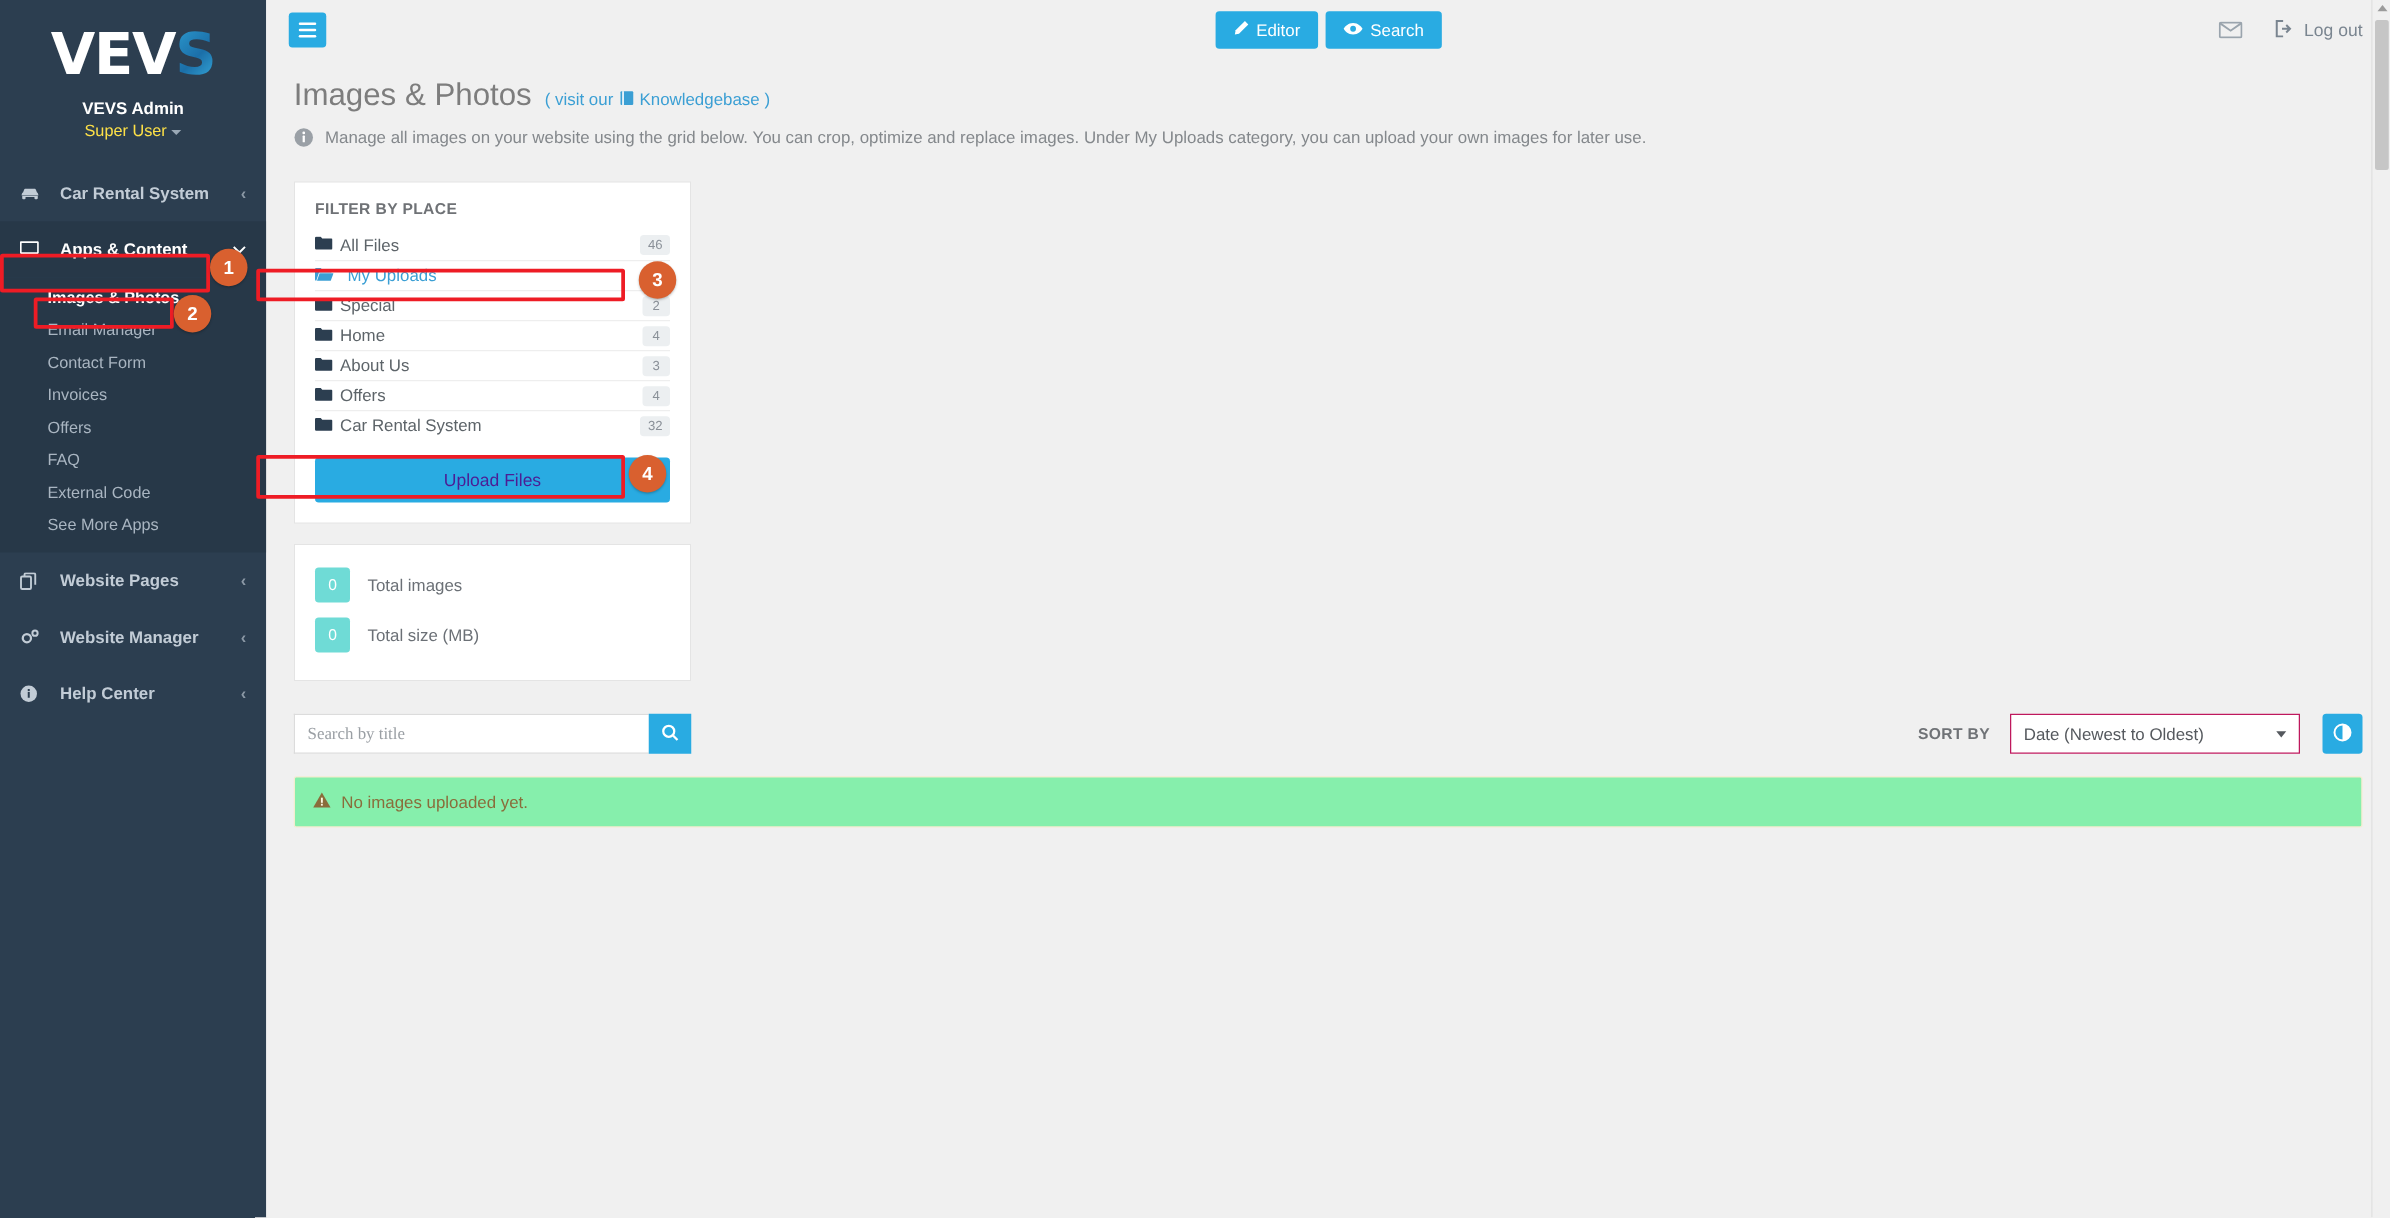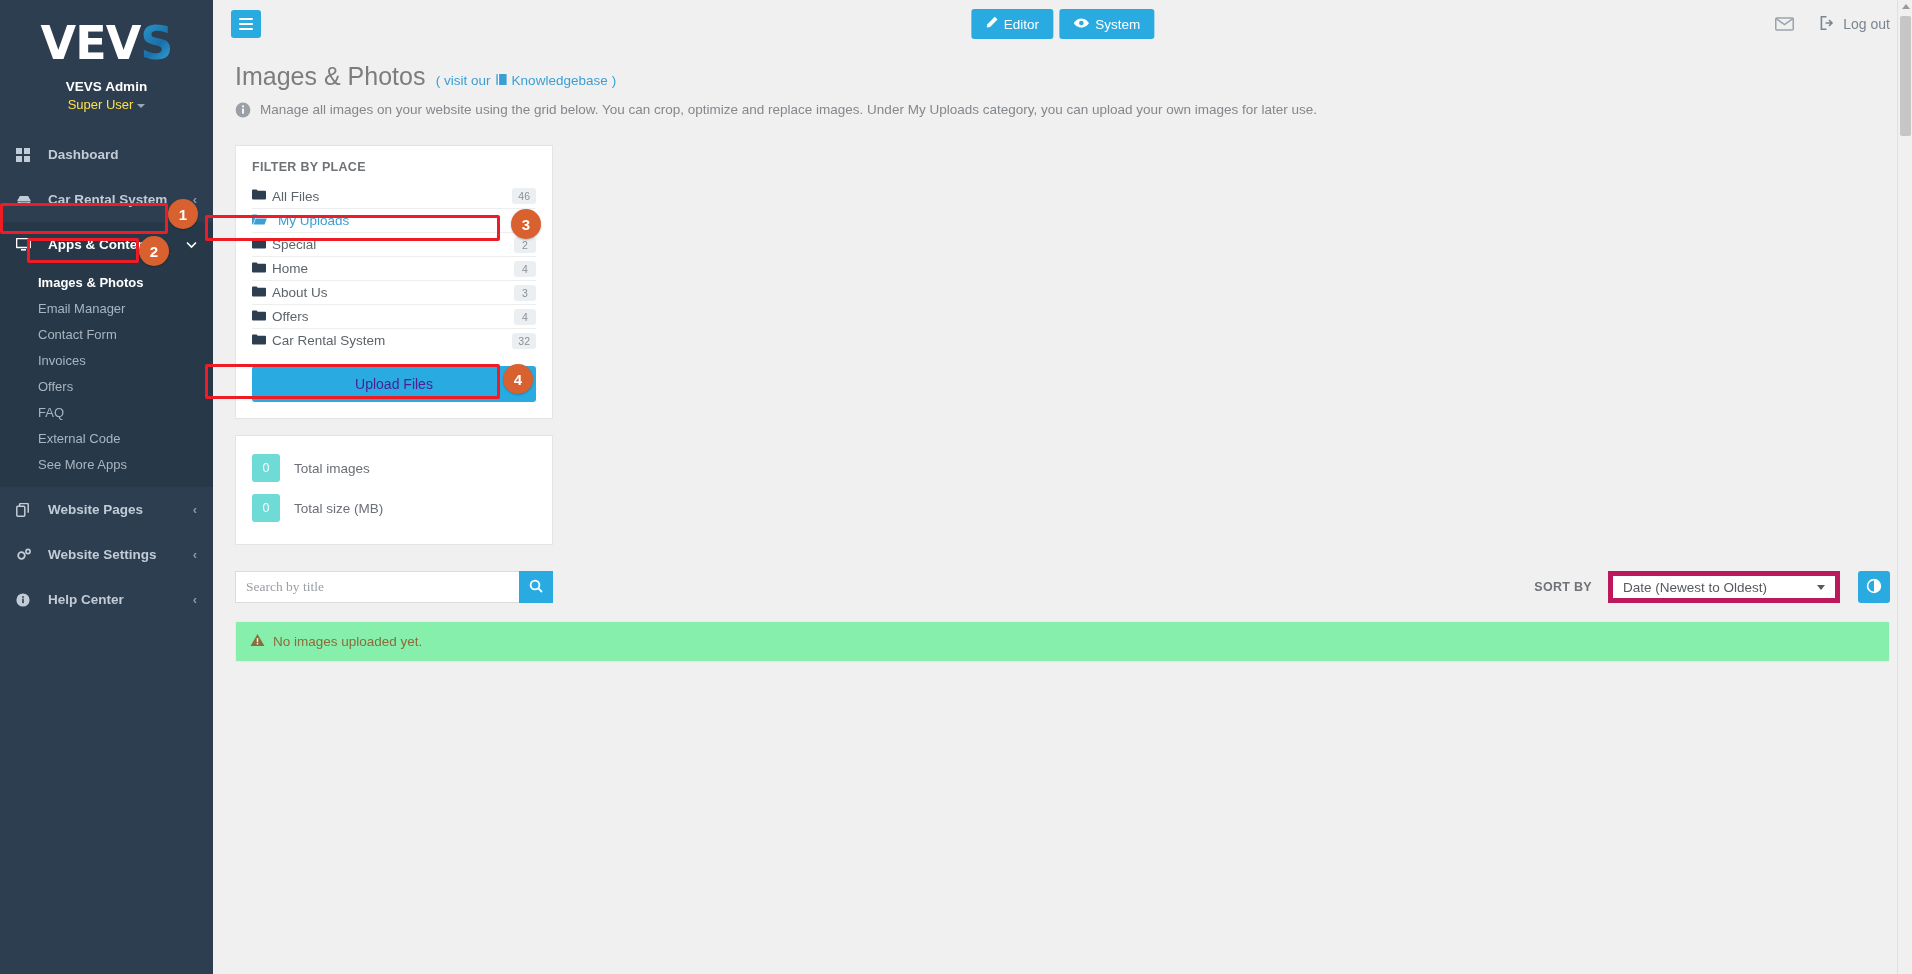--- a/index.html
+++ b/index.html
@@ -359,7 +359,7 @@
                 <circle cx="9" cy="6" r="2.6" fill="#29abe2"></circle>
               </svg>
           </span>
-          <span>System</span>
+          <span>Search</span>
         </button>
       </div>
 

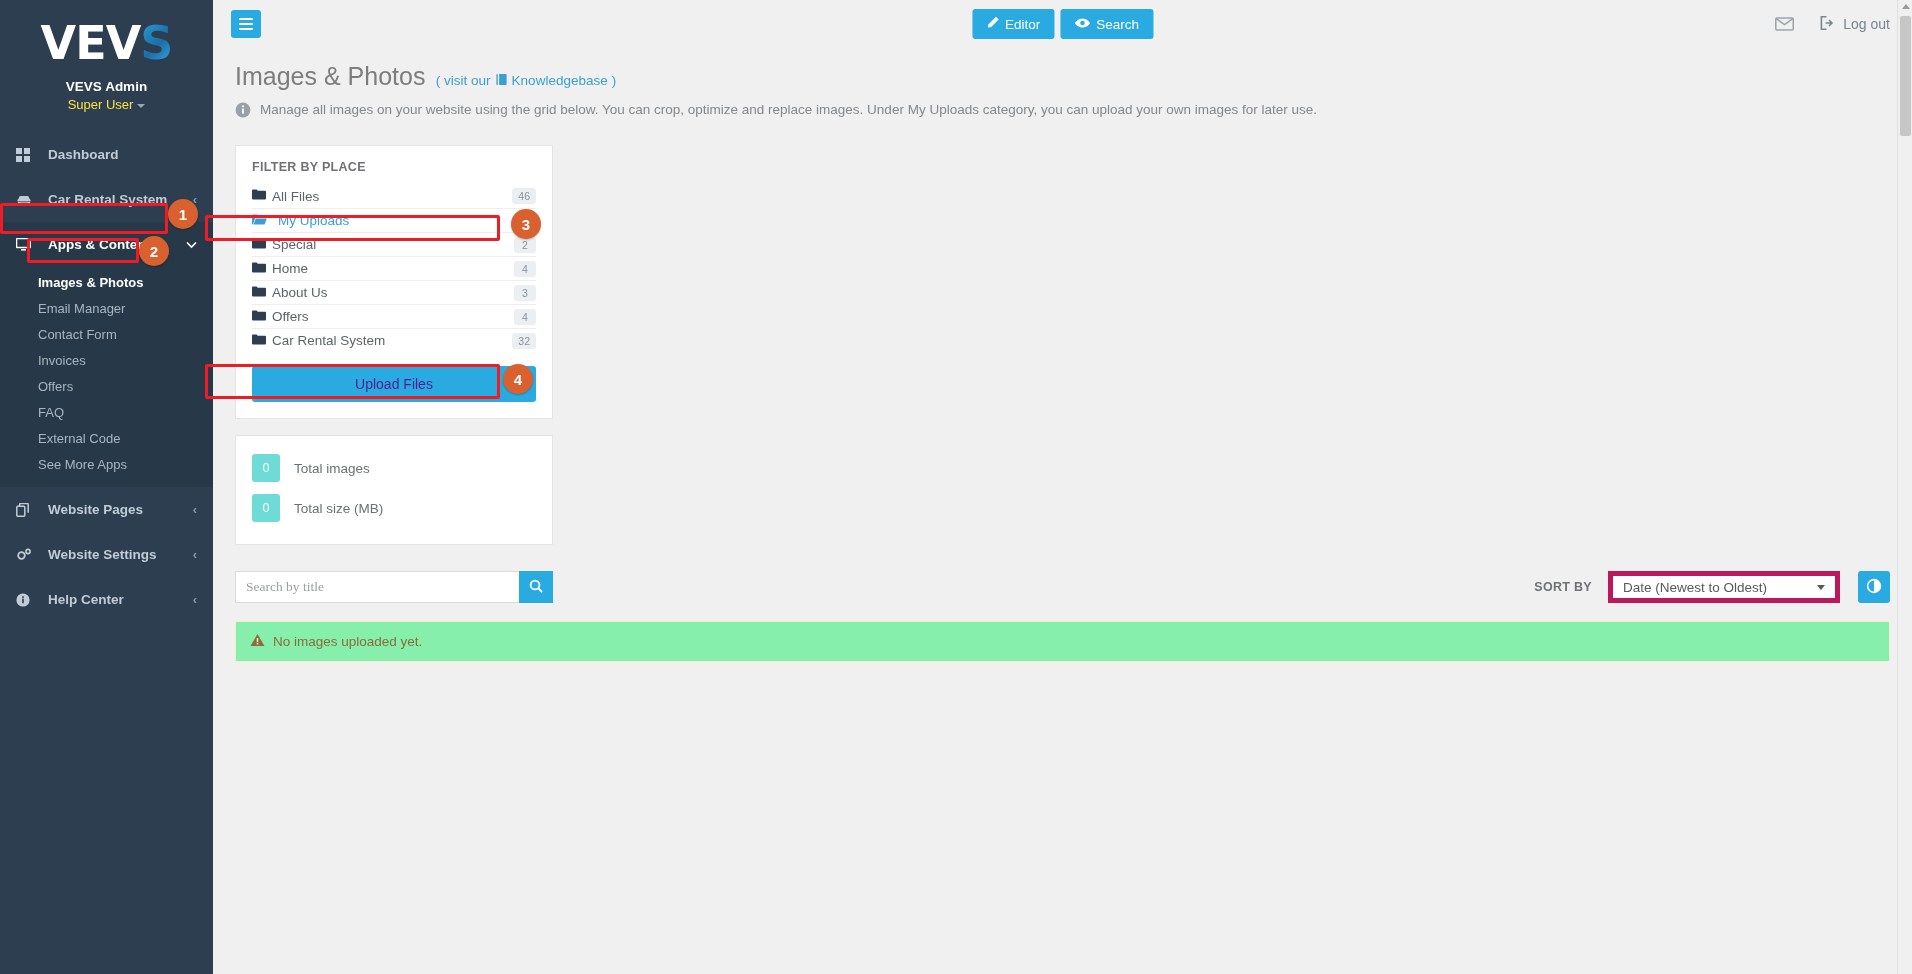--- a/index.html
+++ b/index.html
@@ -233,17 +233,6 @@
     </div>
 
     <ul class="nav">
-      <li class="nav-item">
-        <span class="ico">
-          <svg width="14" height="14" viewBox="0 0 14 14">
-              <rect x="0" y="0" width="6" height="6" fill="currentColor"></rect>
-              <rect x="8" y="0" width="6" height="6" fill="currentColor"></rect>
-              <rect x="0" y="8" width="6" height="6" fill="currentColor"></rect>
-              <rect x="8" y="8" width="6" height="6" fill="currentColor"></rect>
-            </svg>
-        </span>
-        <span>Dashboard</span>
-      </li>
 
       <li class="nav-item">
         <span class="ico">

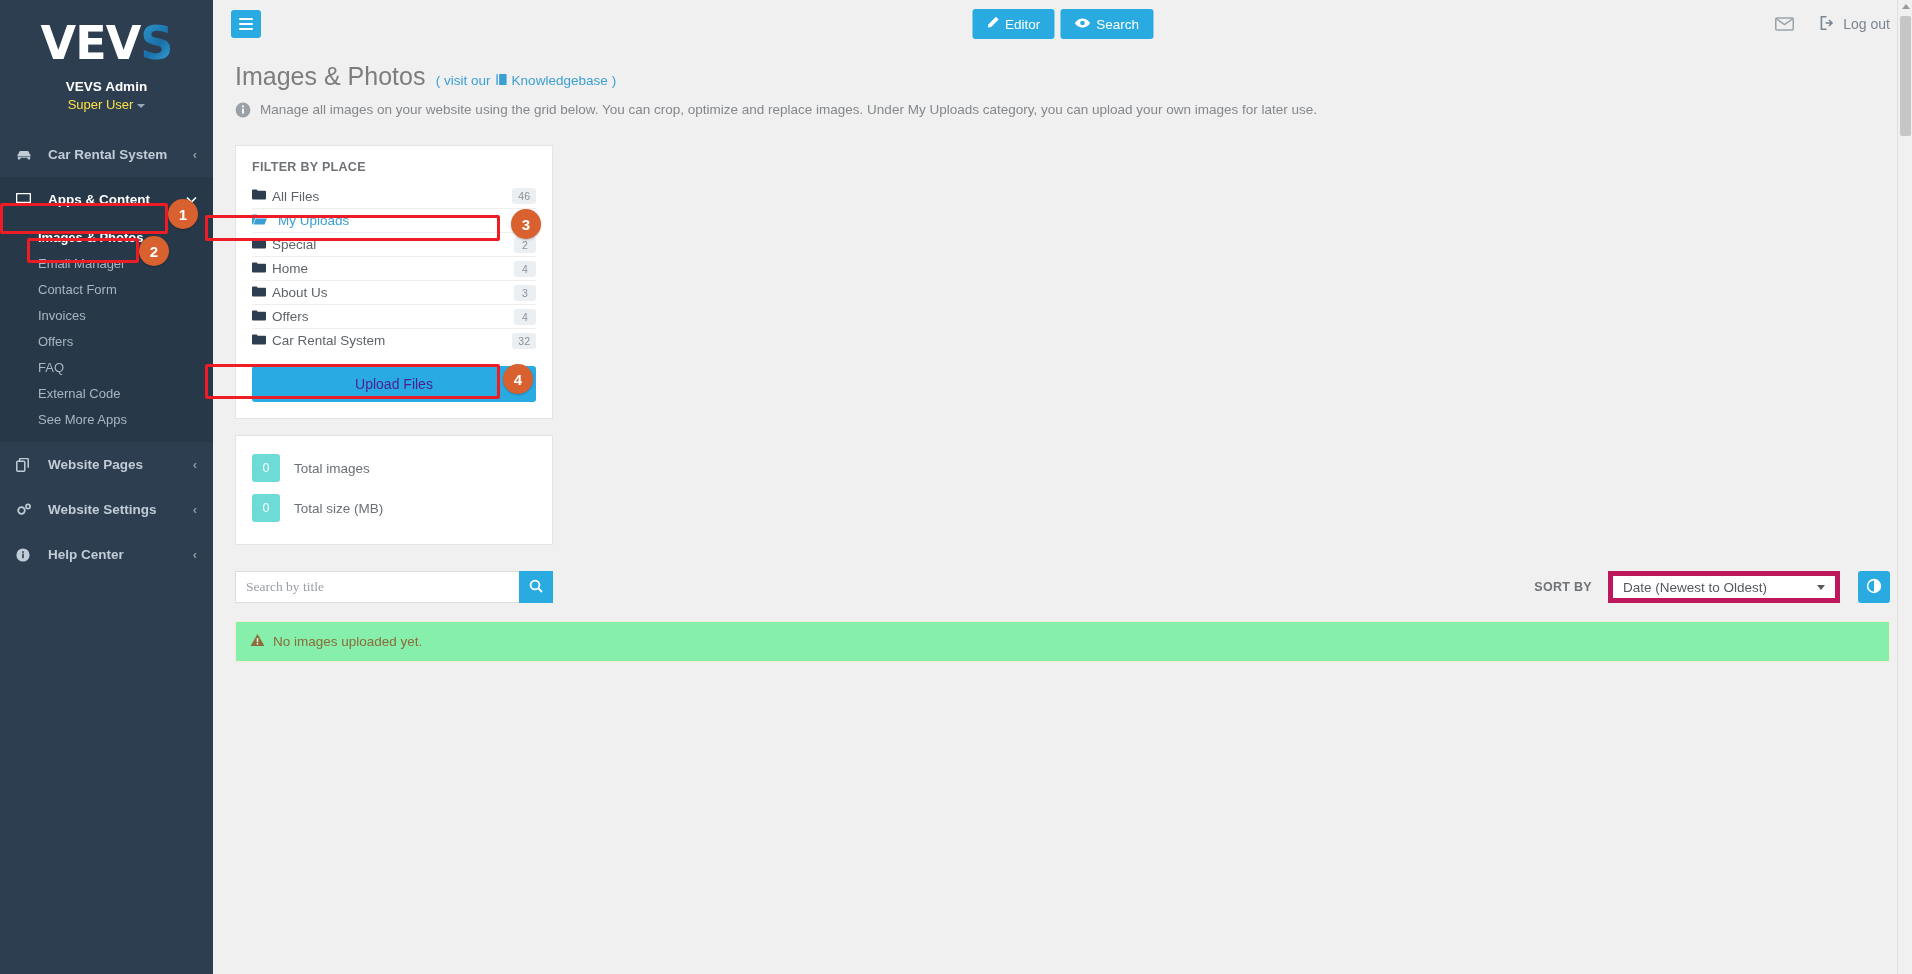--- a/index.html
+++ b/index.html
@@ -305,7 +305,7 @@
               <circle cx="12" cy="3.5" r="2.1" fill="none" stroke="currentColor" stroke-width="1.6"></circle>
             </svg>
         </span>
-        <span>Website Settings</span>
+        <span>Website Manager</span>
         <span class="chev">‹</span>
       </li>
 

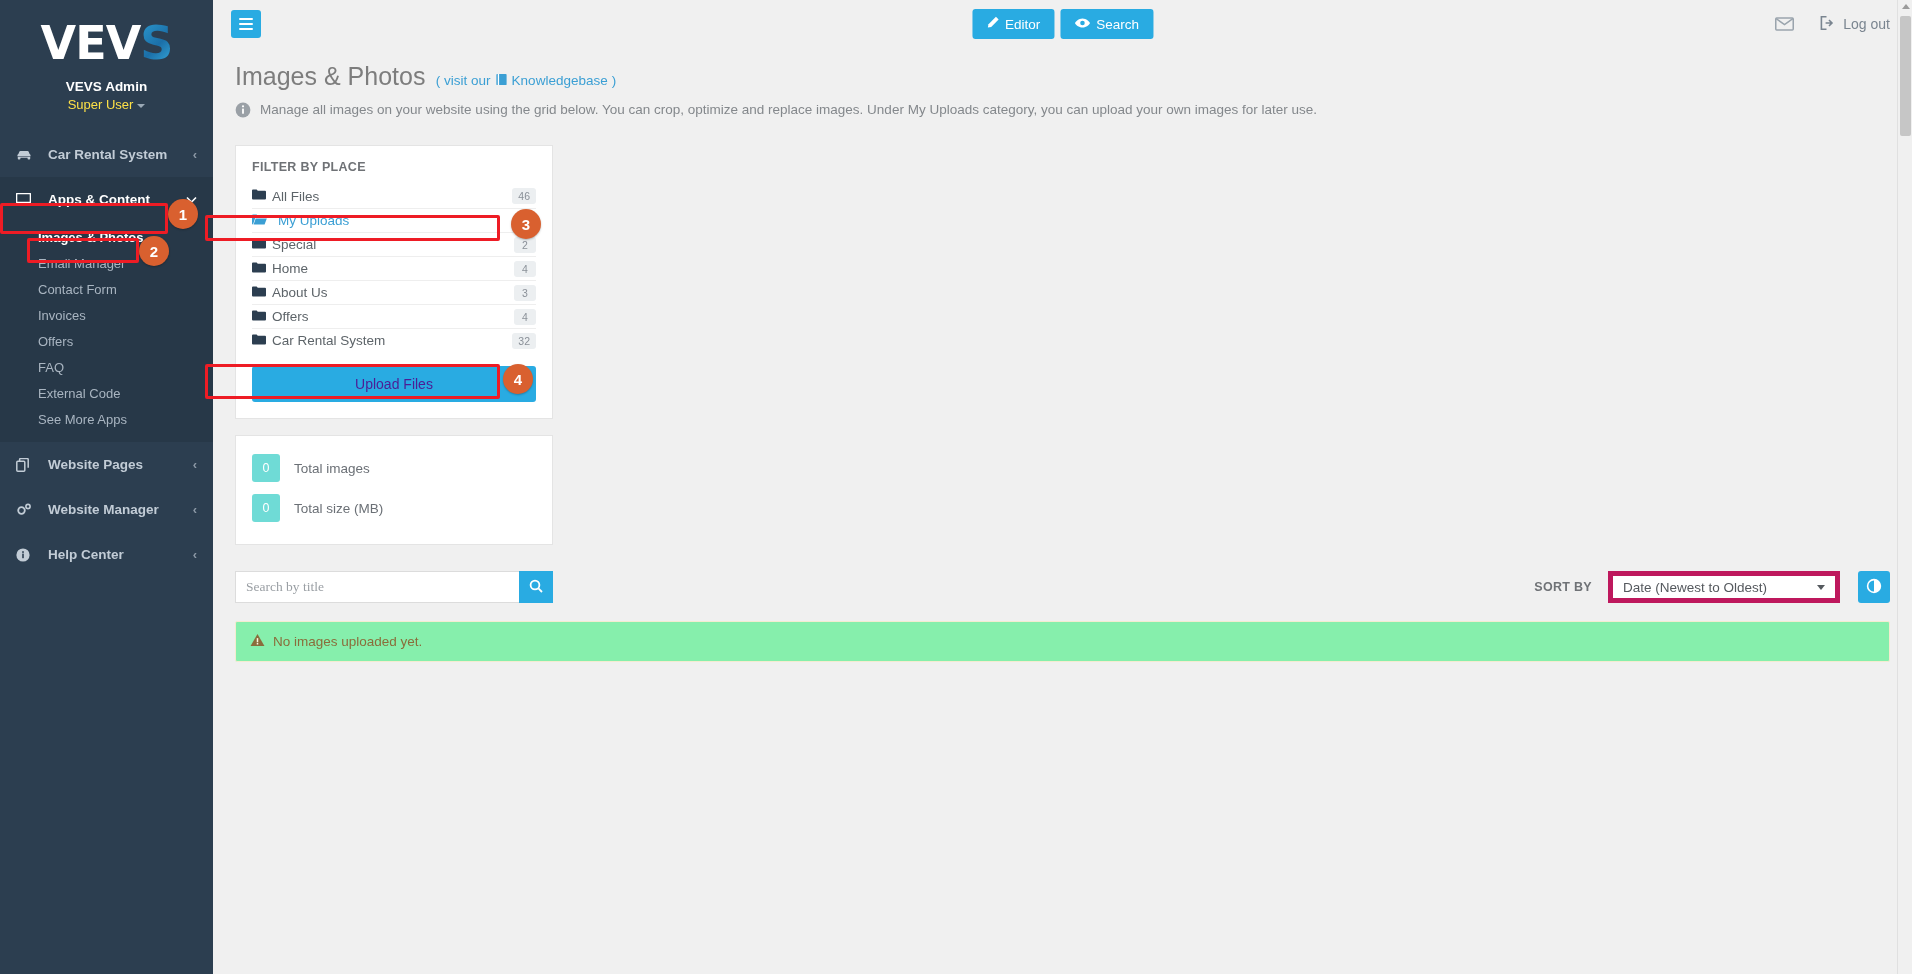--- a/index.html
+++ b/index.html
@@ -165,7 +165,7 @@
   .sort-wrap { margin-left: auto; display: flex; align-items: center; gap: 16px; }
   .sort-label { font-size: 12.5px; color: #6f7276; font-weight: bold; letter-spacing: .3px; }
   .sort-select {
-    width: 232px; height: 32px; border: 5px solid #be185d; background: #fff;
+    width: 232px; height: 32px; border: 1px solid #be185d; background: #fff;
     font-size: 13.5px; color: #55595e; padding: 0 10px;
     font-family: "Liberation Sans", sans-serif; position: relative;
     display: flex; align-items: center; cursor: pointer;

